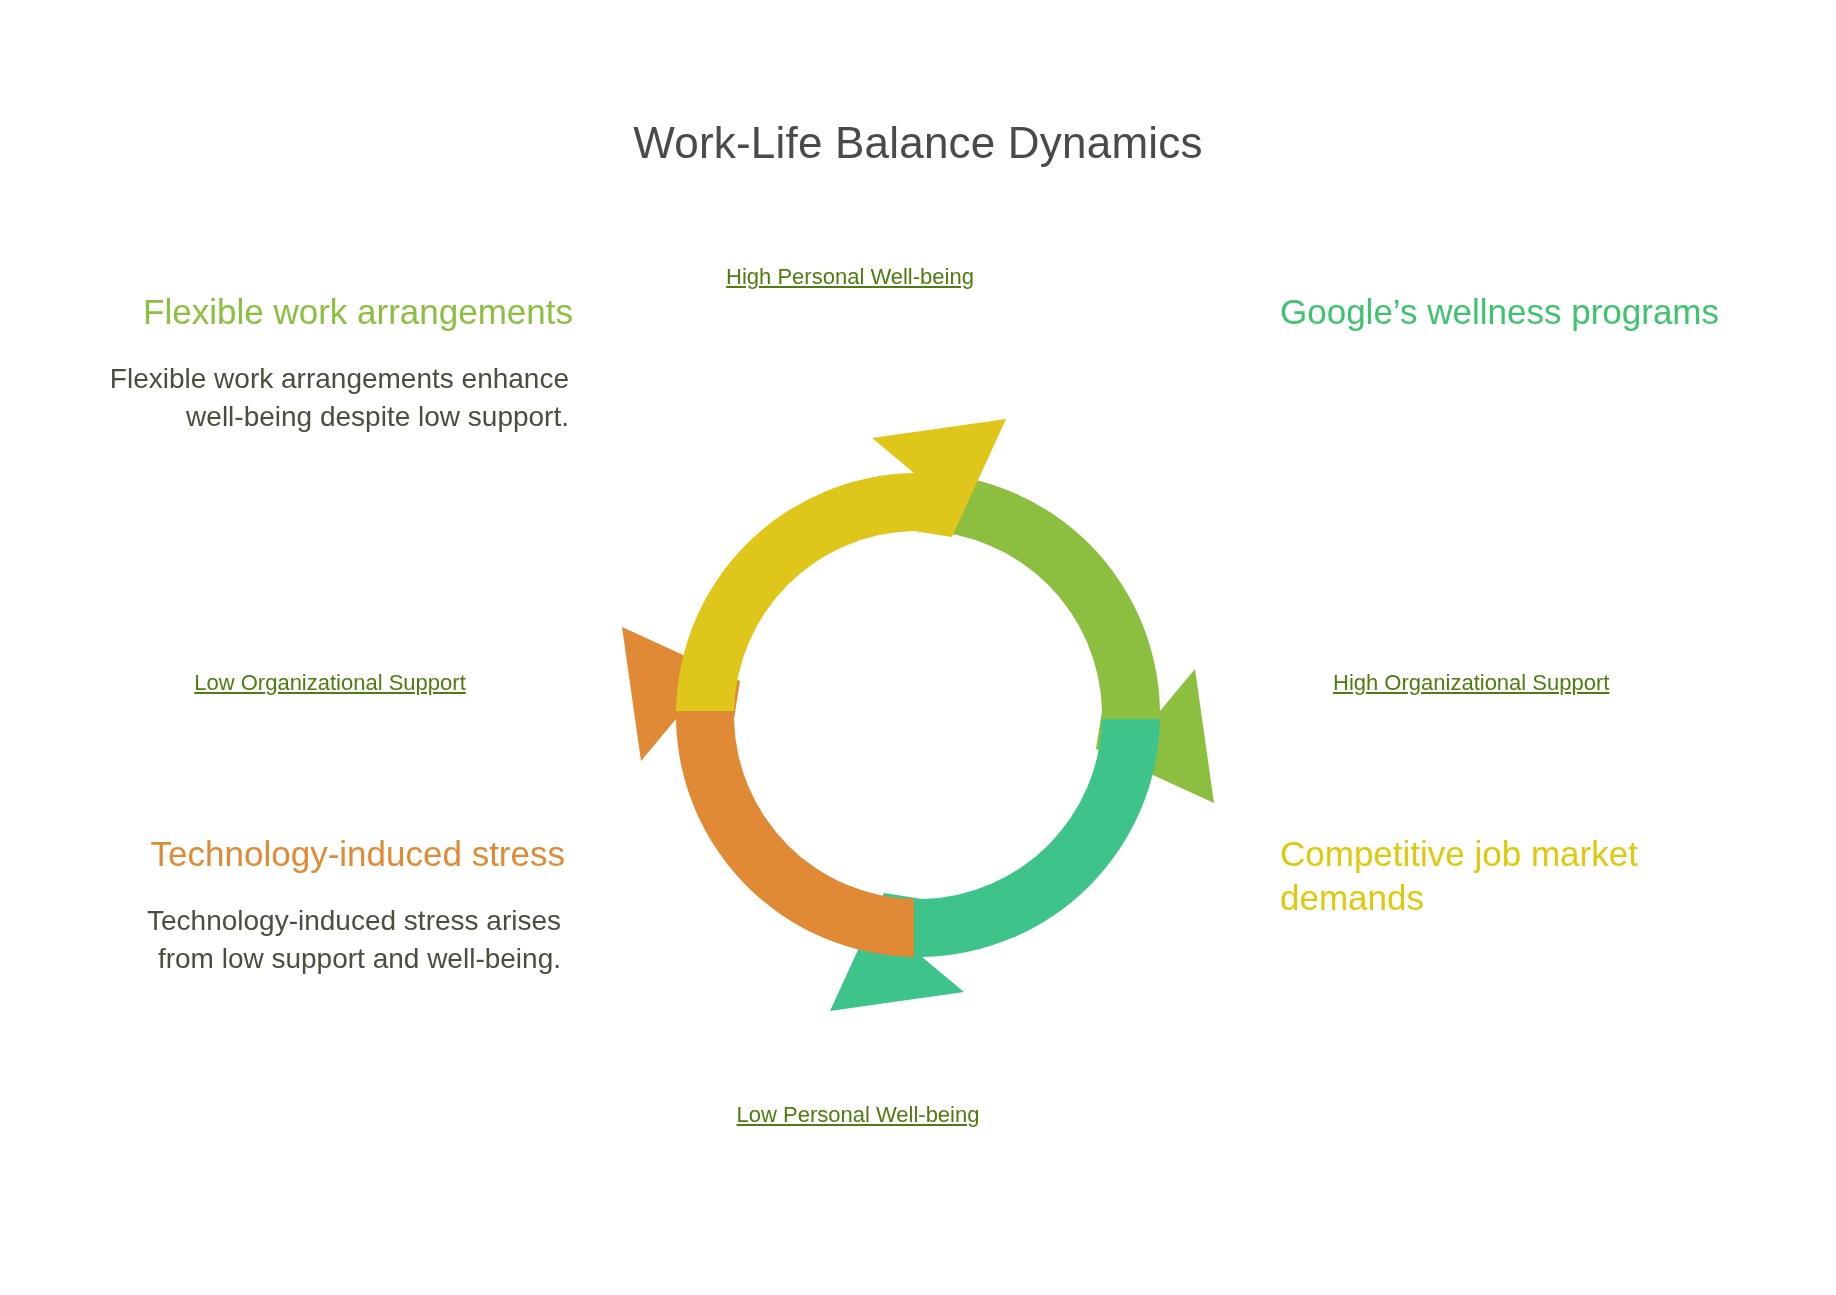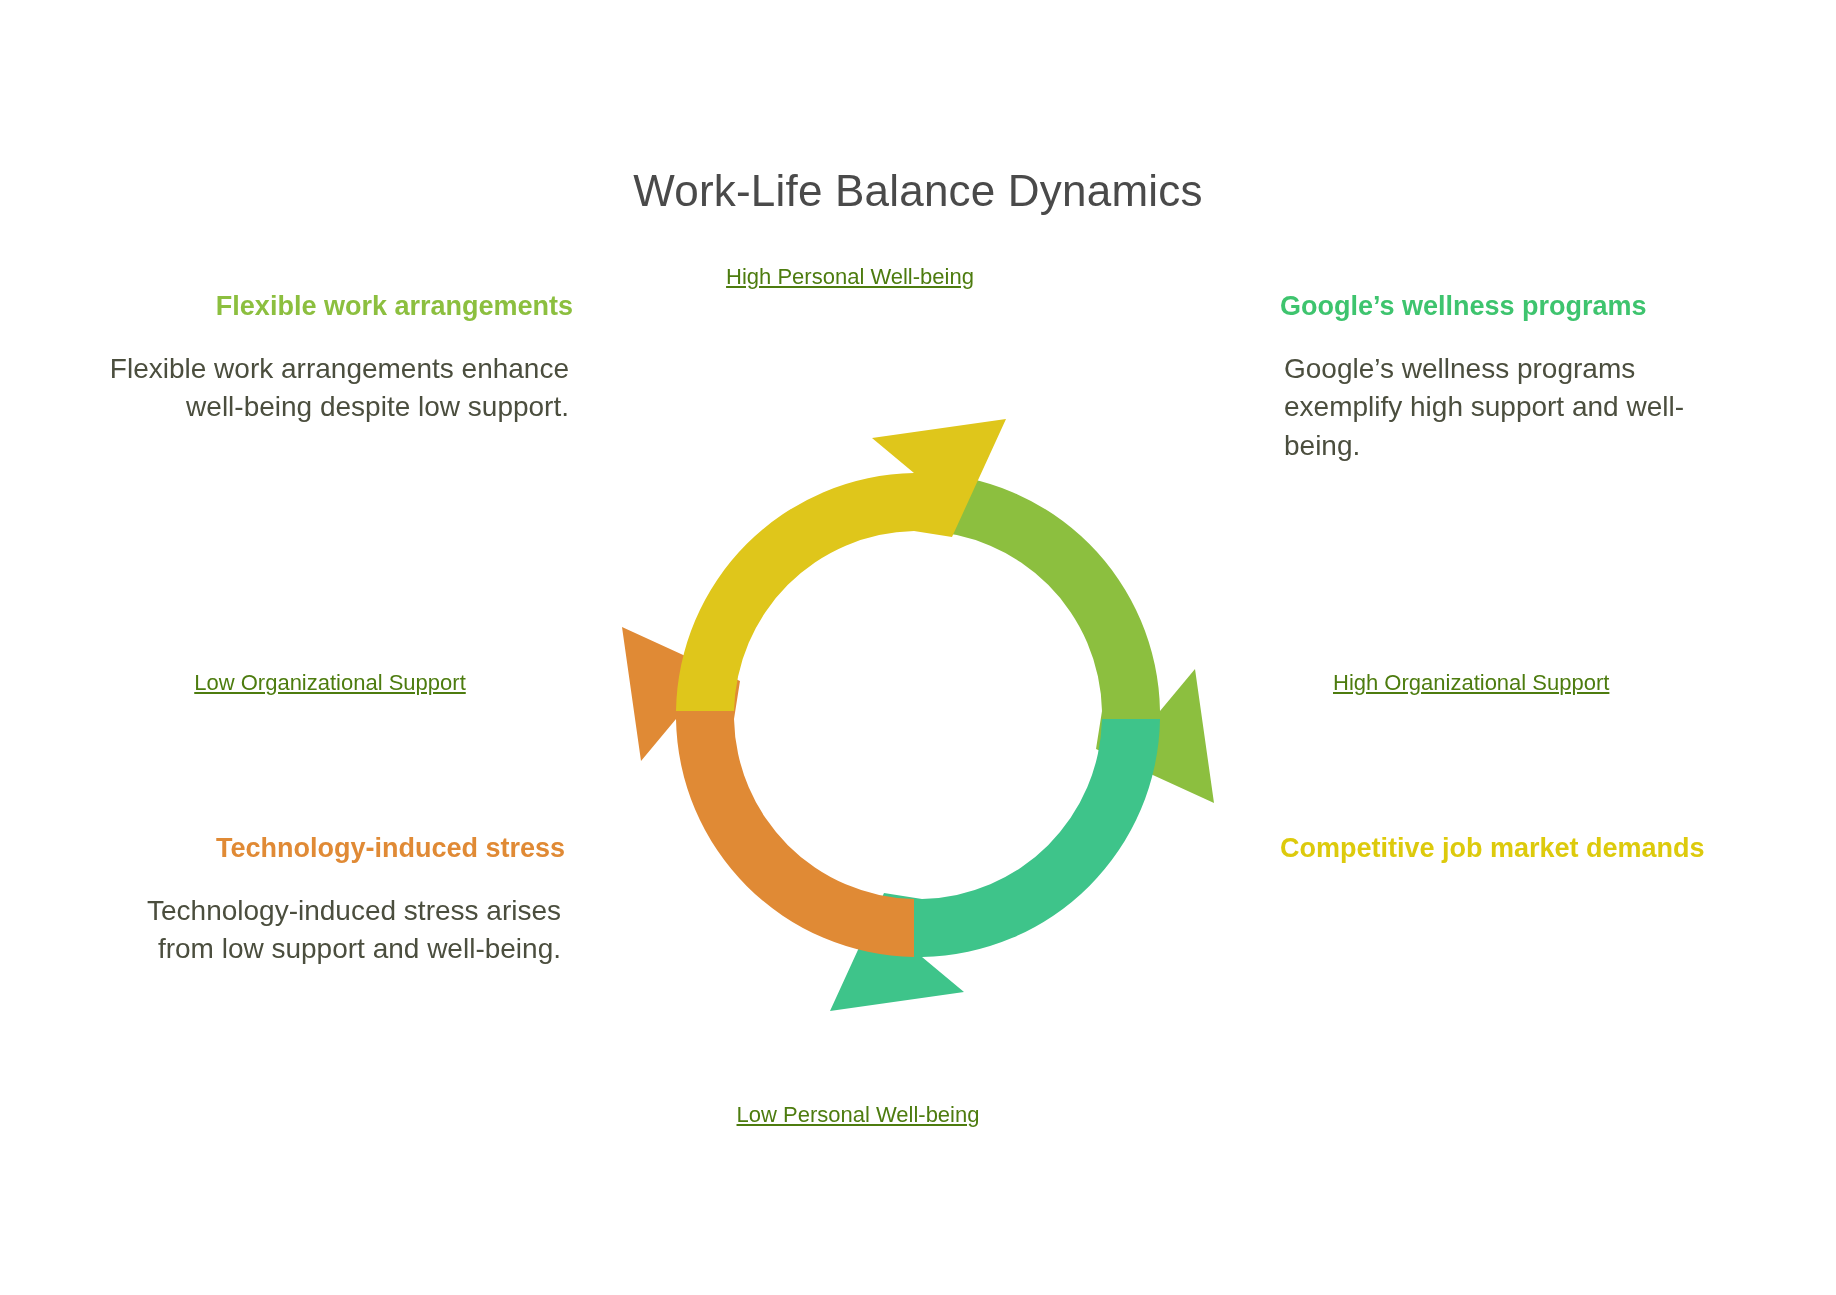--- a/index.html
+++ b/index.html
@@ -25,7 +25,6 @@
     font-weight: 400;
     color: #4a4a4a;
     letter-spacing: 0.2px;
-    margin-top: 48px;
   }
 
   

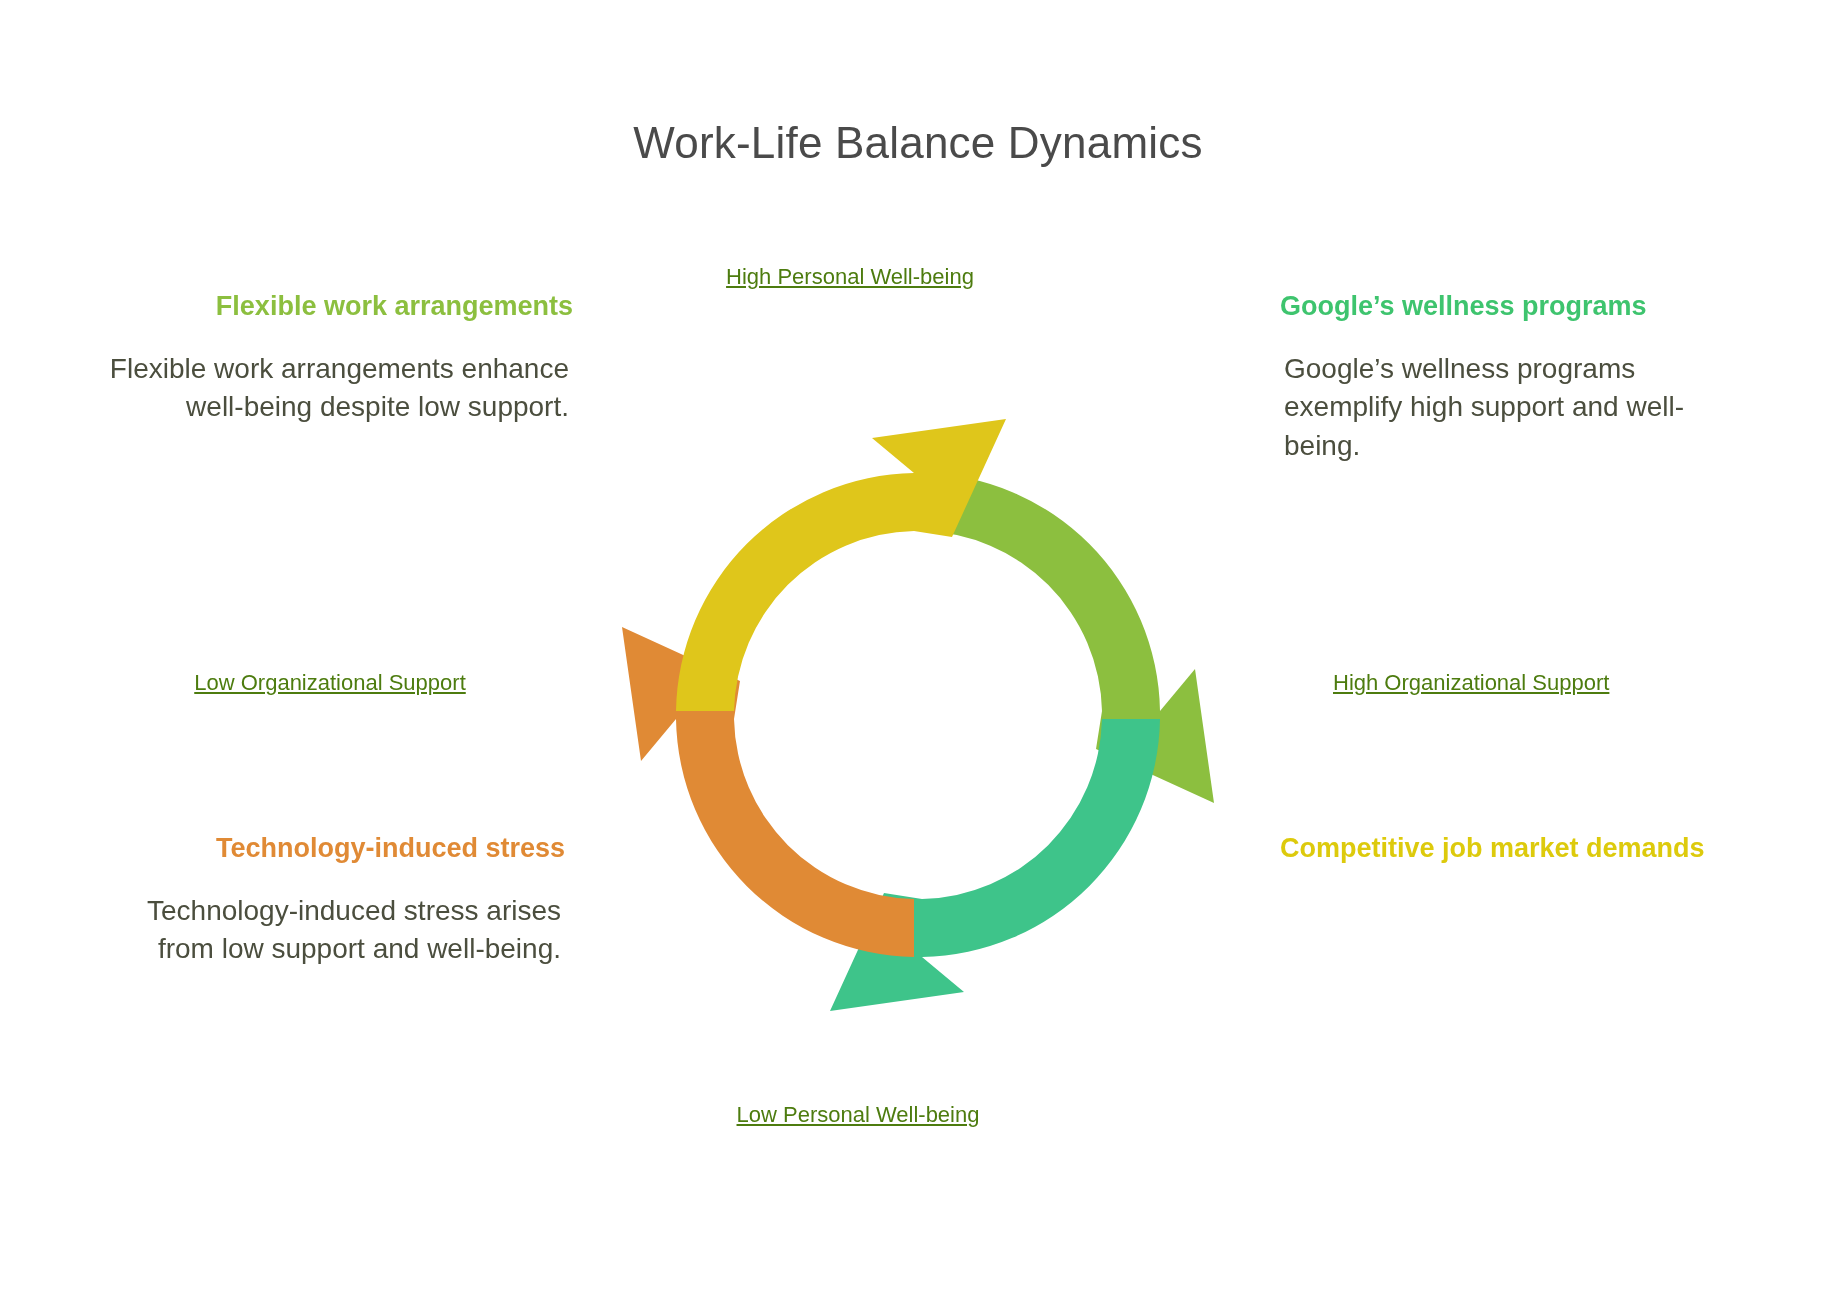--- a/index.html
+++ b/index.html
@@ -78,9 +78,9 @@
   }
   .quad h2 {
     margin: 0 0 26px 0;
-    font-size: 27px;
+    font-size: 35px;
     line-height: 1.25;
-    font-weight: 700;
+    font-weight: 400;
   }
   .quad p {
     margin: 4px;

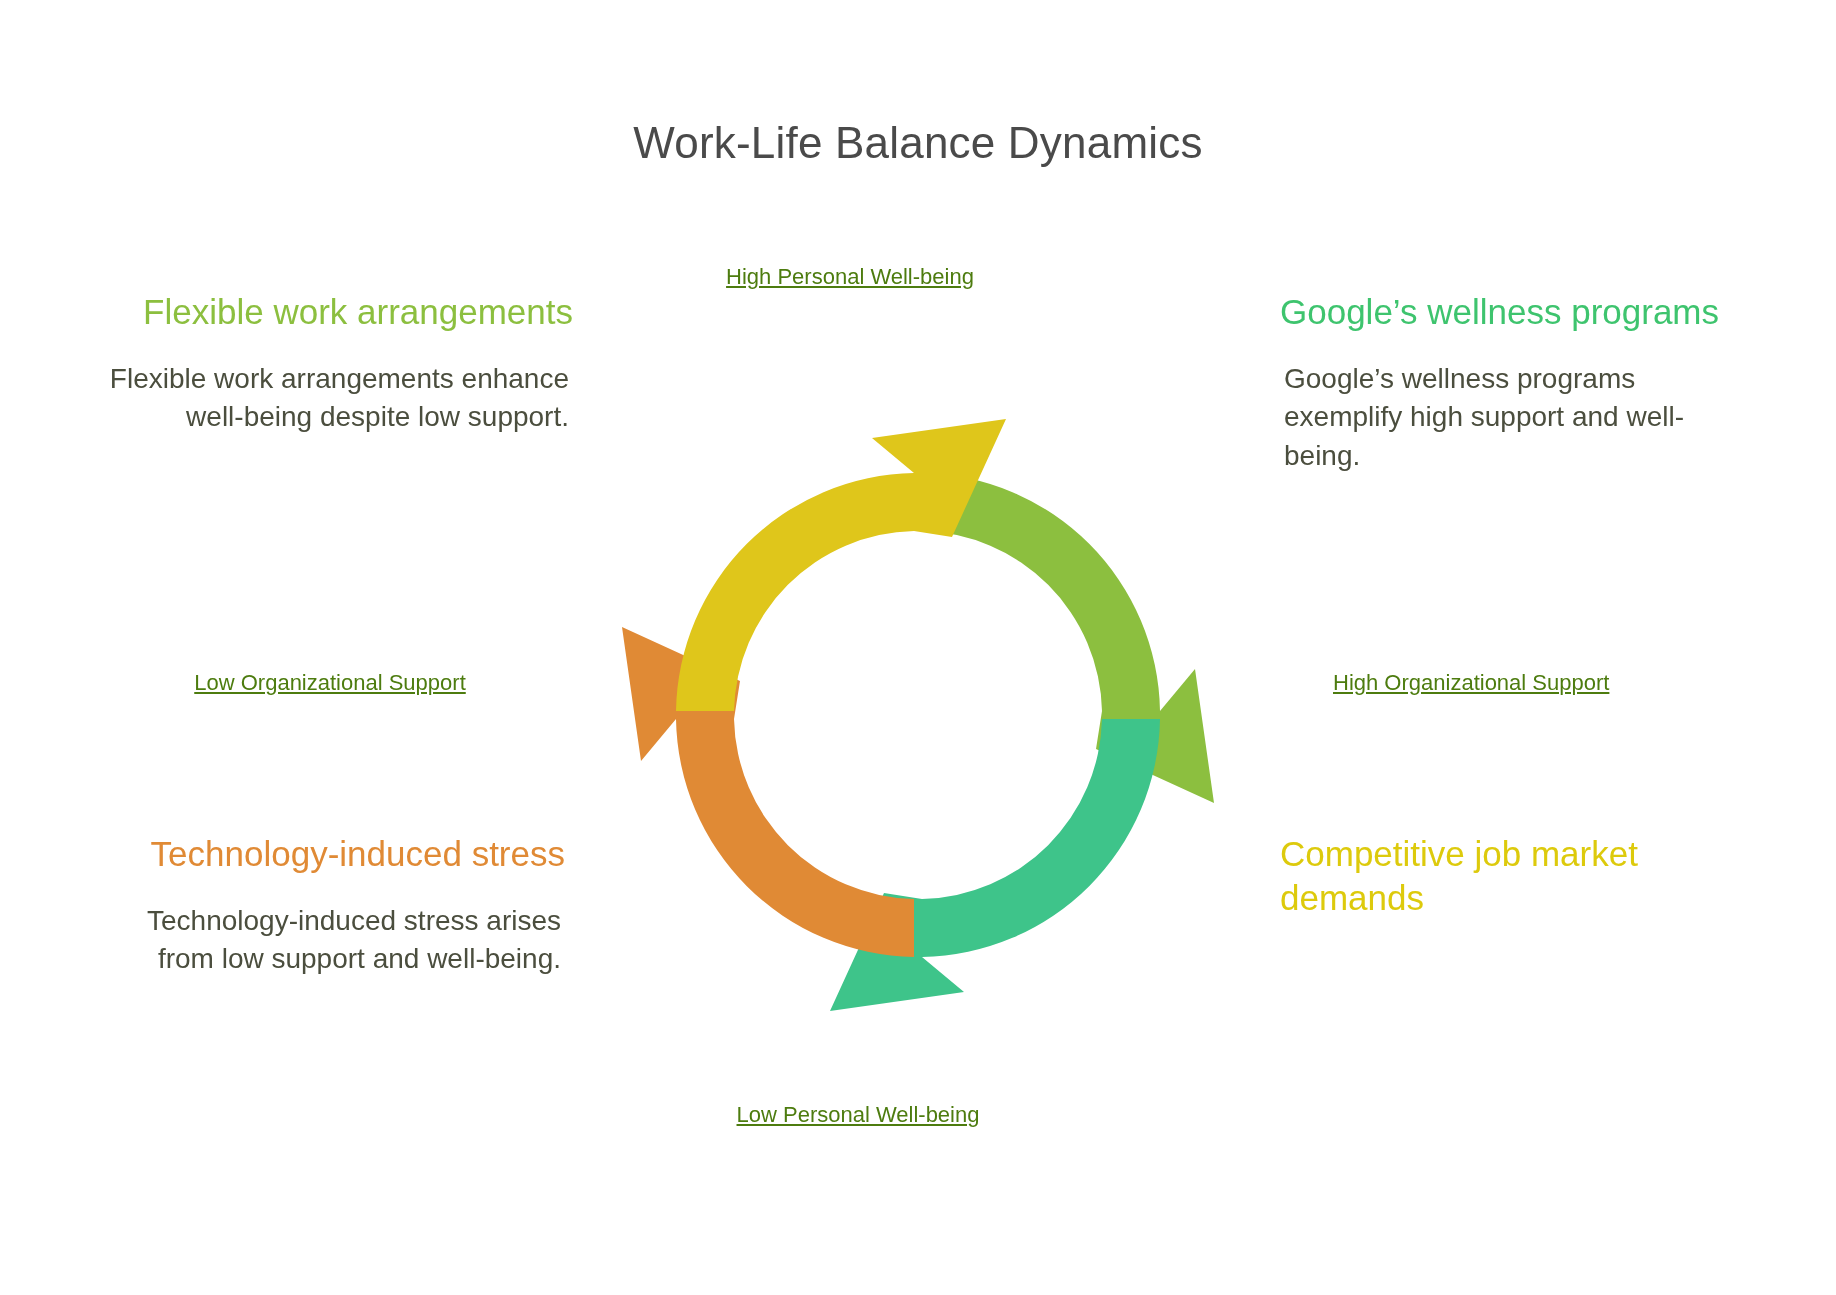--- a/index.html
+++ b/index.html
@@ -157,7 +157,6 @@
 
 <div class="quad" id="quad-tr">
   <h2 style="color:#3EC46E">Google’s wellness programs</h2>
-  <p>Google’s wellness programs exemplify high support and well-being.</p>
 </div>
 
 <div class="quad" id="quad-bl">

